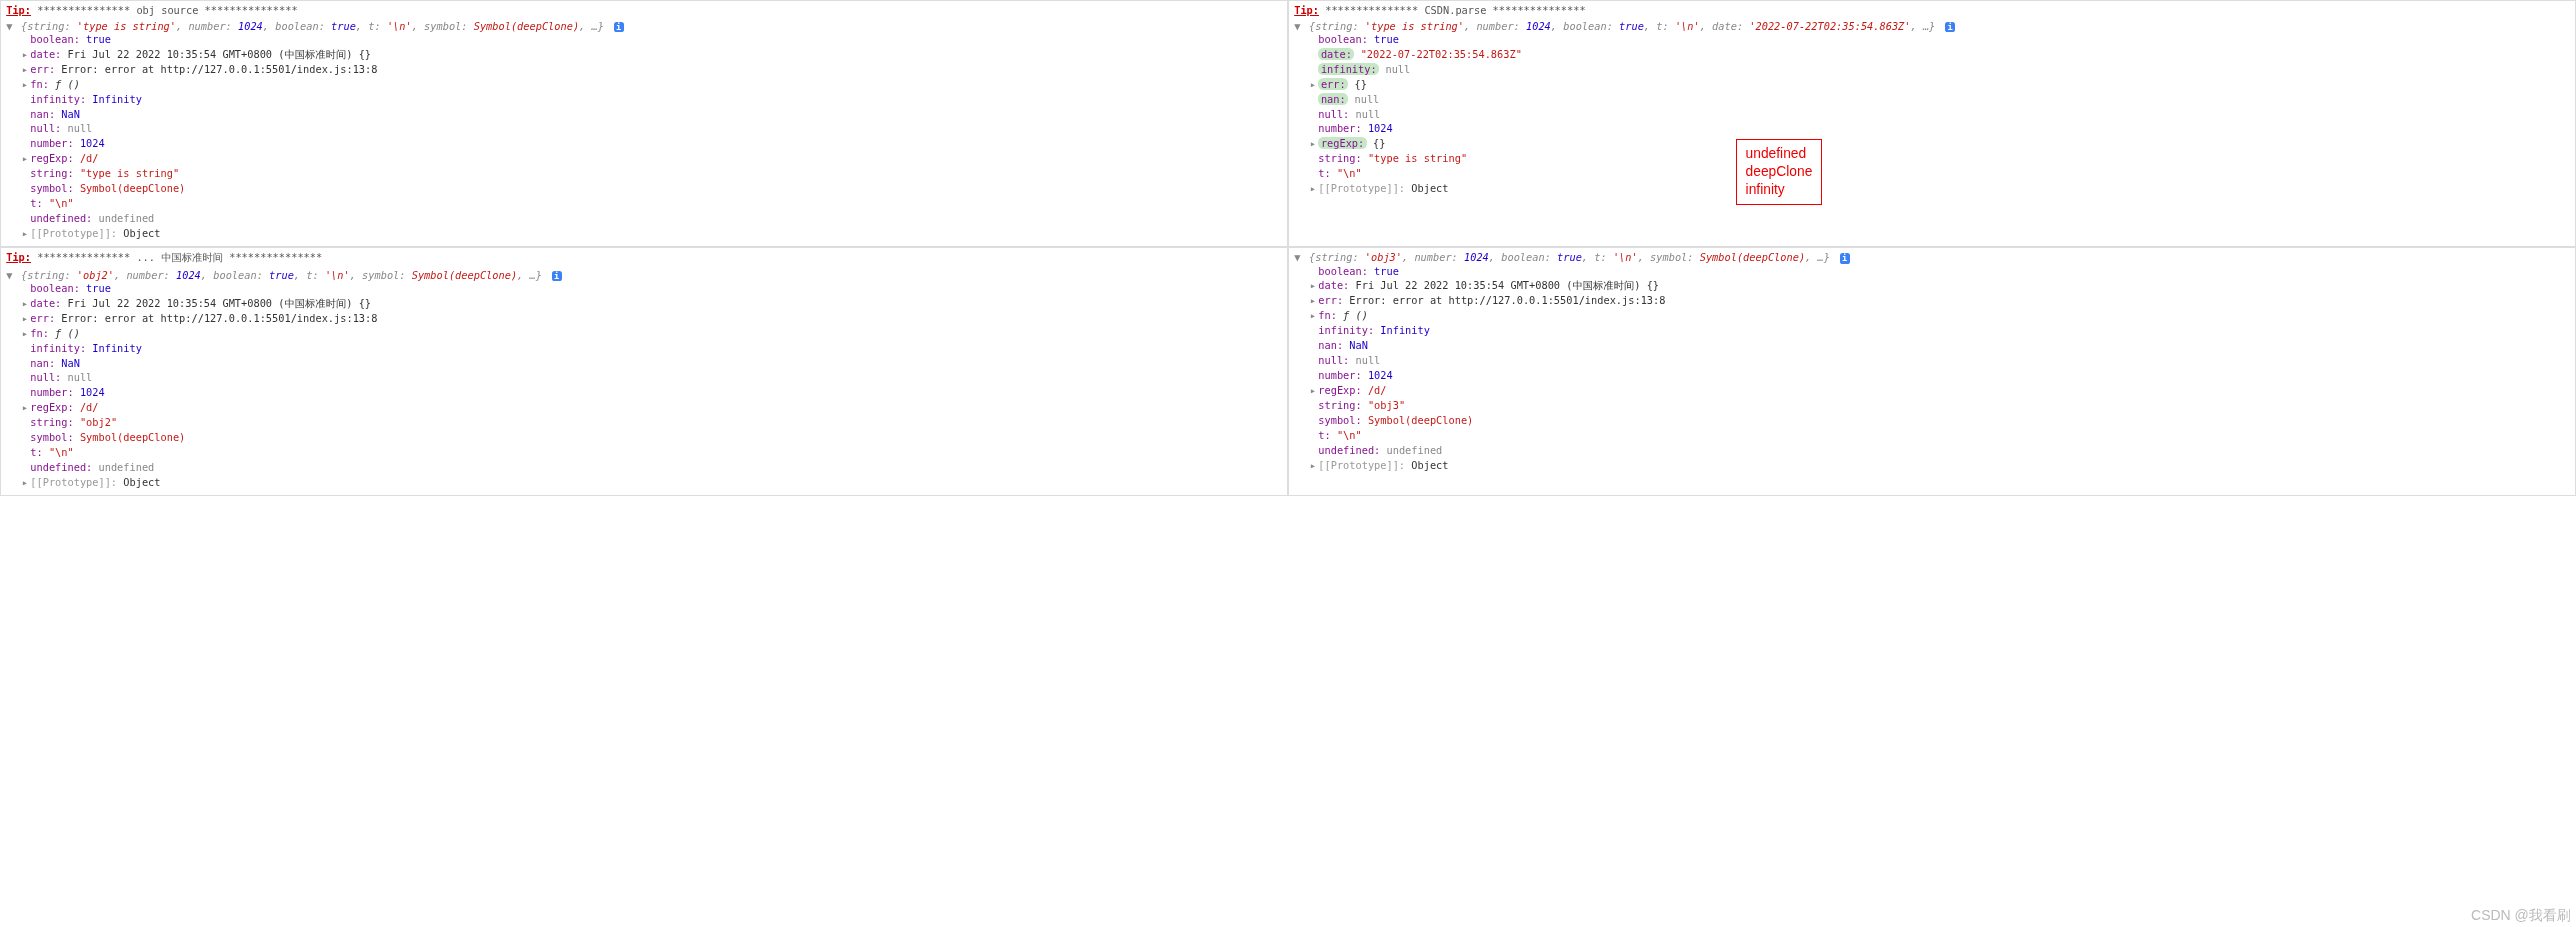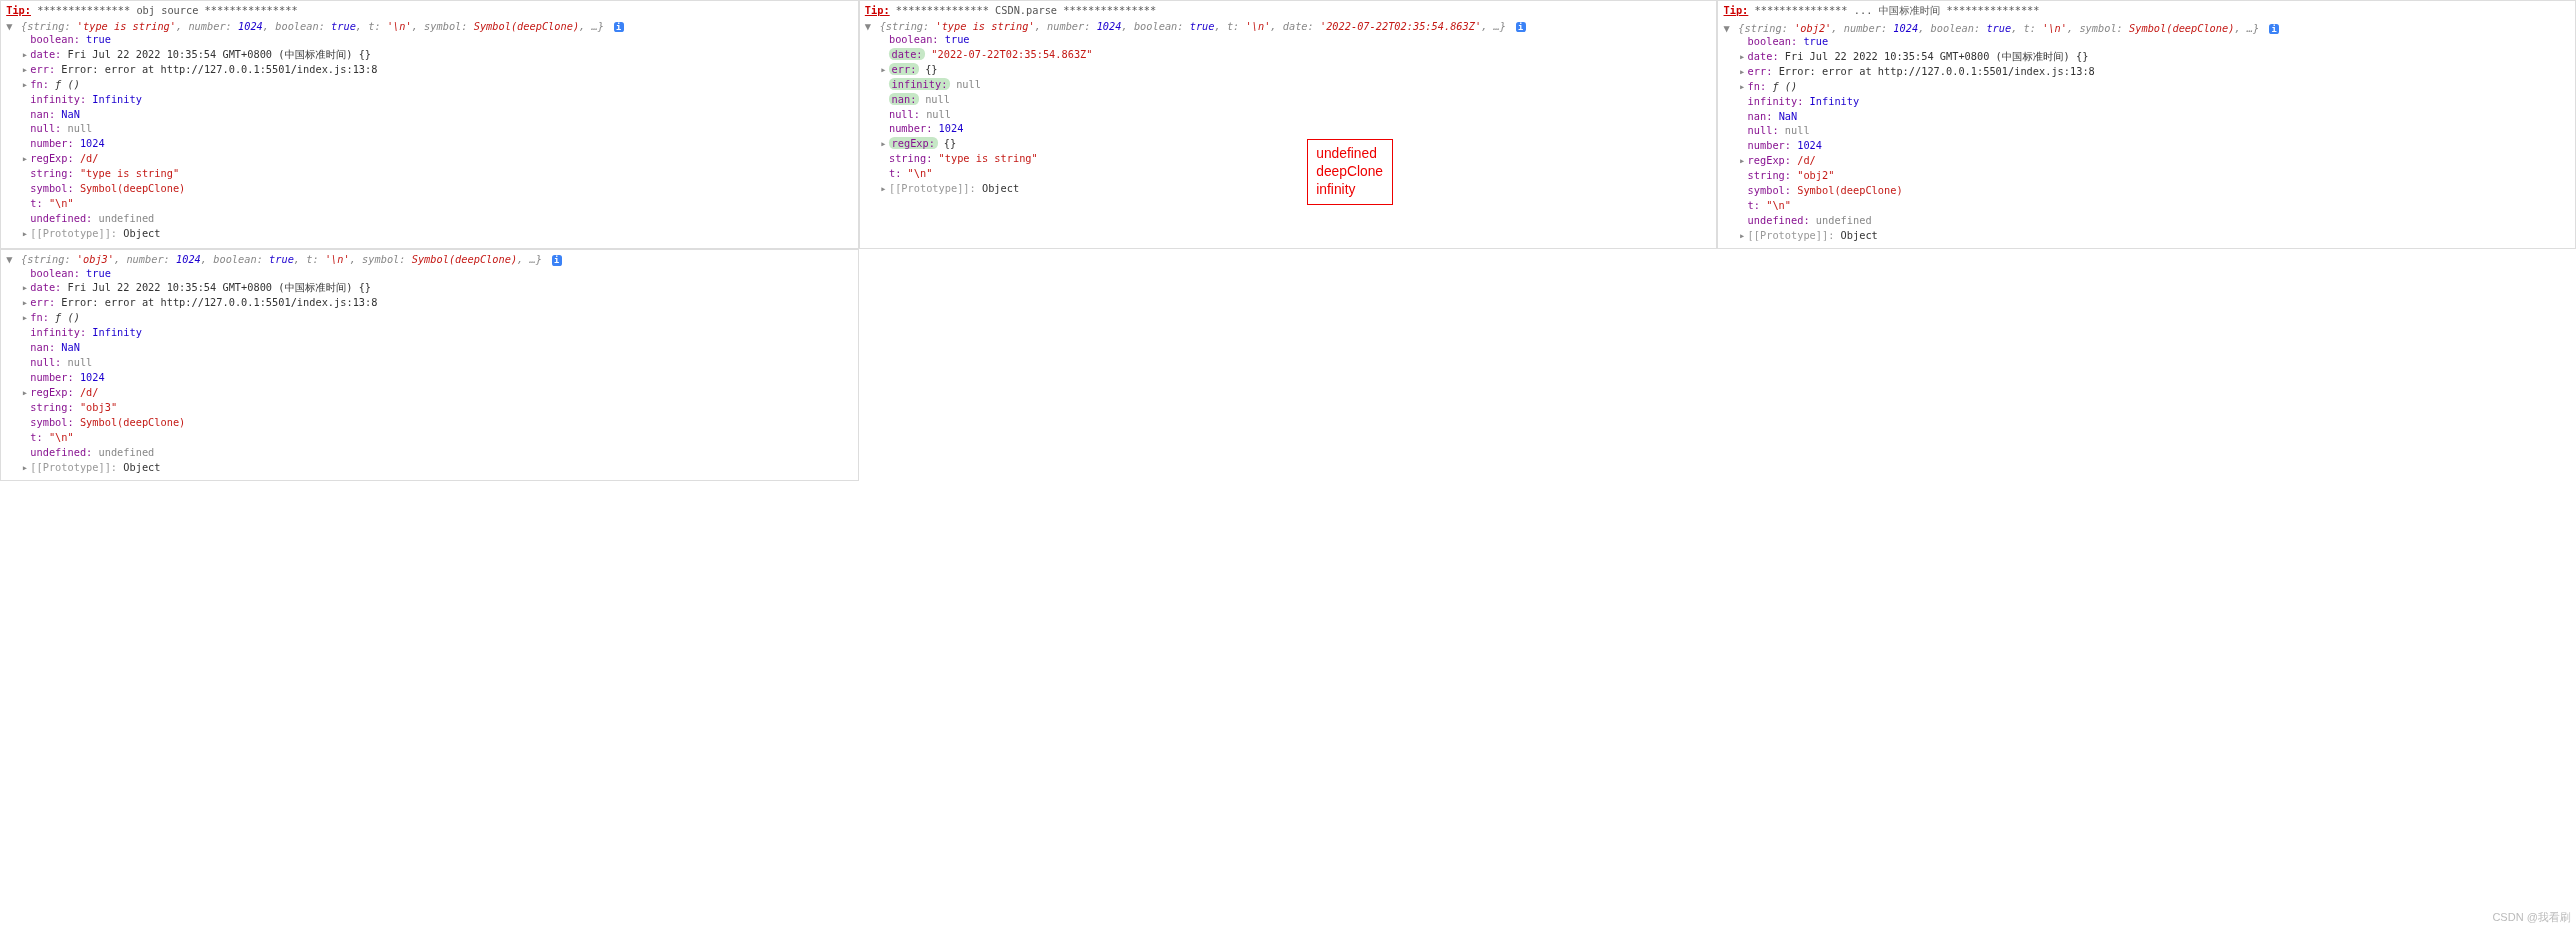--- a/index.html
+++ b/index.html
@@ -13,7 +13,7 @@
   }
   .grid {
     display: grid;
-    grid-template-columns: 1fr 1fr 1fr;
+    grid-template-columns: 1fr 1fr;
     grid-template-rows: auto auto;
     gap: 0;
   }

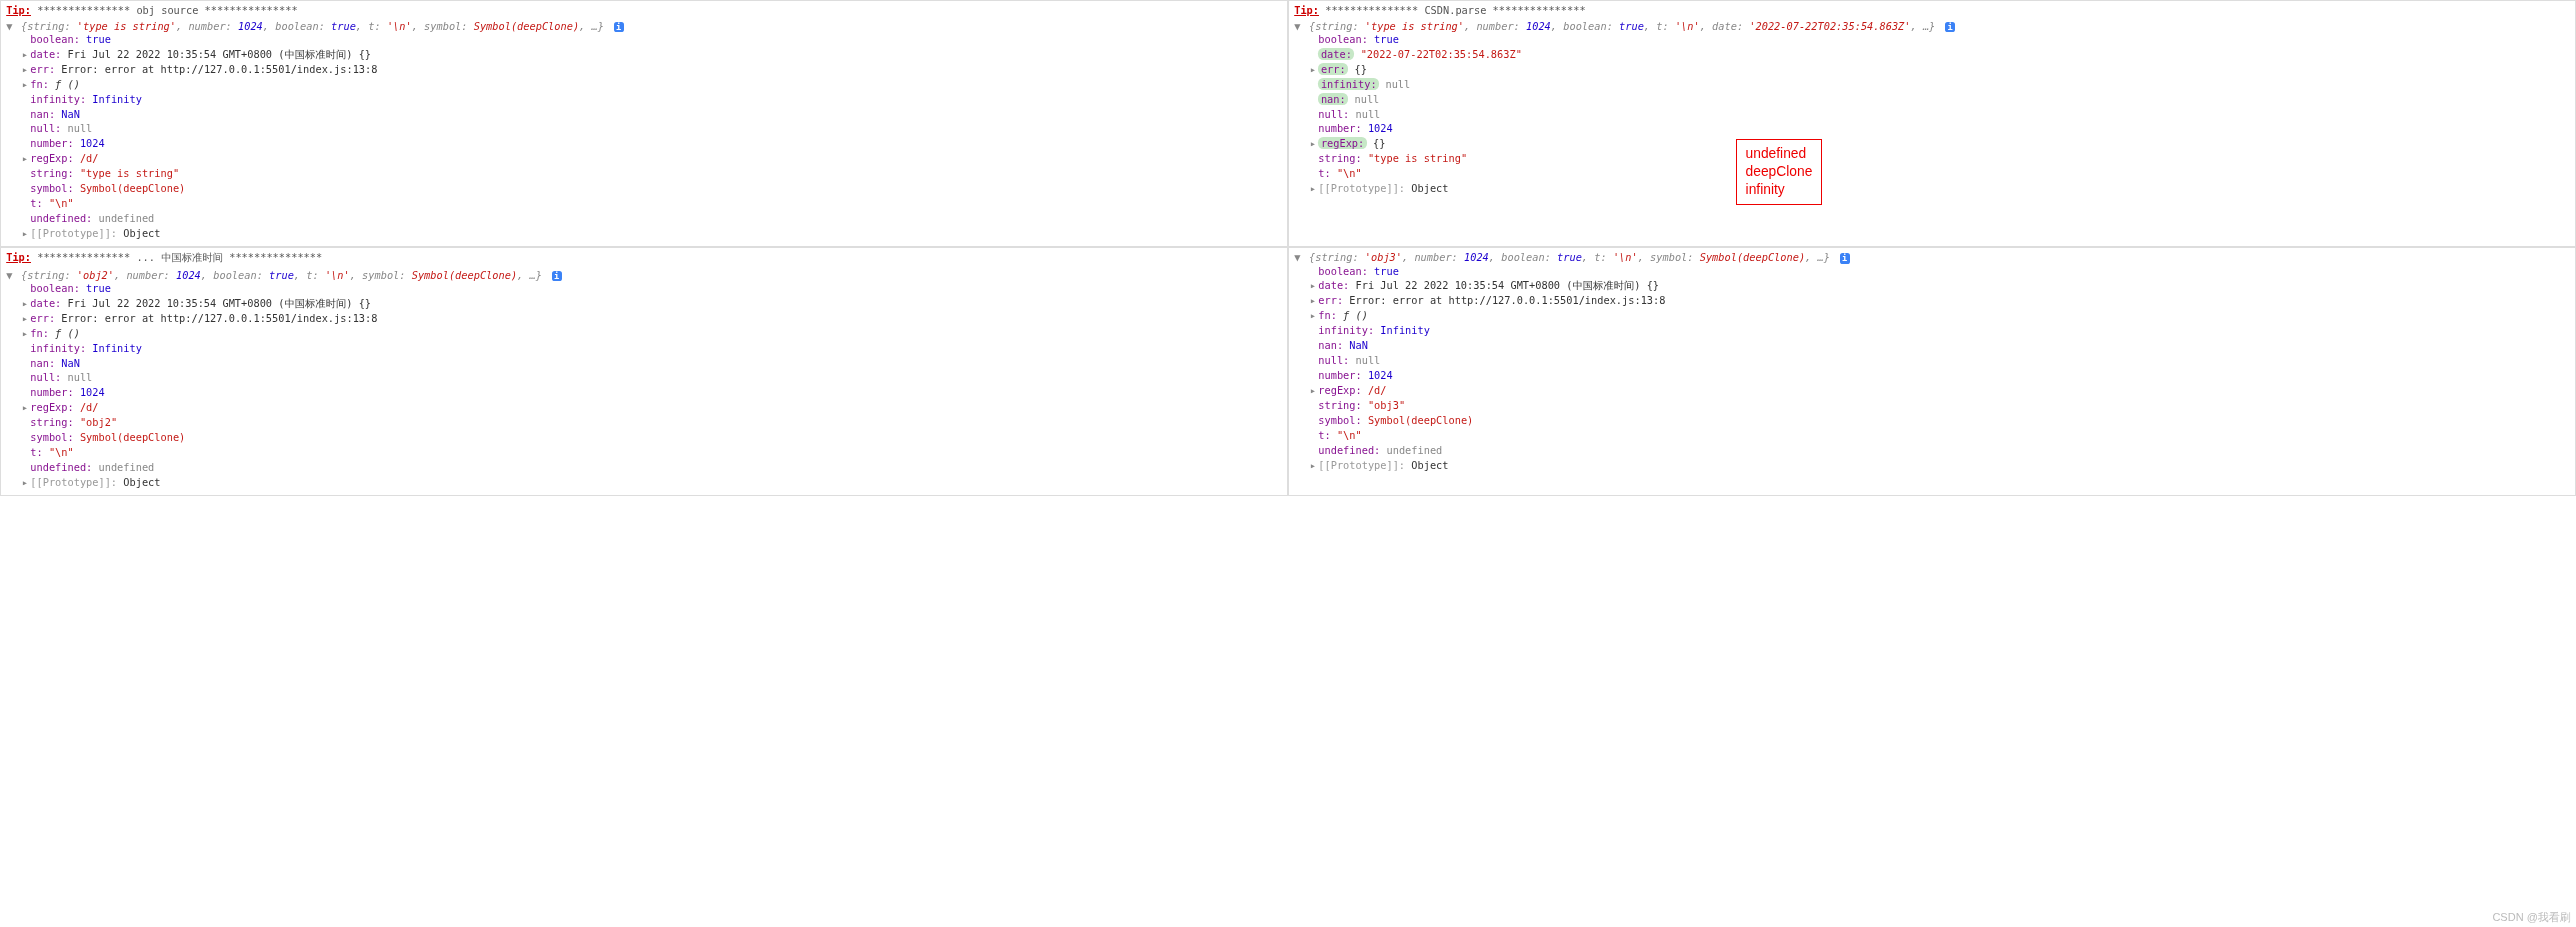--- a/index.html
+++ b/index.html
@@ -164,8 +164,8 @@
     <div class="props">
         <div class="prop"><span class="caret"></span><span class="key">boolean:</span> <span class="val-bool">true</span></div>
         <div class="prop"><span class="caret"></span><span class="key hl">date:</span> <span class="val-str">"2022-07-22T02:35:54.863Z"</span></div>
+        <div class="prop"><span class="caret"></span><span class="key hl">infinity:</span> <span class="val-null">null</span></div>
         <div class="prop"><span class="caret">▸</span><span class="key hl">err:</span> <span class="val-obj">{}</span></div>
-        <div class="prop"><span class="caret"></span><span class="key hl">infinity:</span> <span class="val-null">null</span></div>
         <div class="prop"><span class="caret"></span><span class="key hl">nan:</span> <span class="val-null">null</span></div>
         <div class="prop"><span class="caret"></span><span class="key">null:</span> <span class="val-null">null</span></div>
         <div class="prop"><span class="caret"></span><span class="key">number:</span> <span class="val-num">1024</span></div>

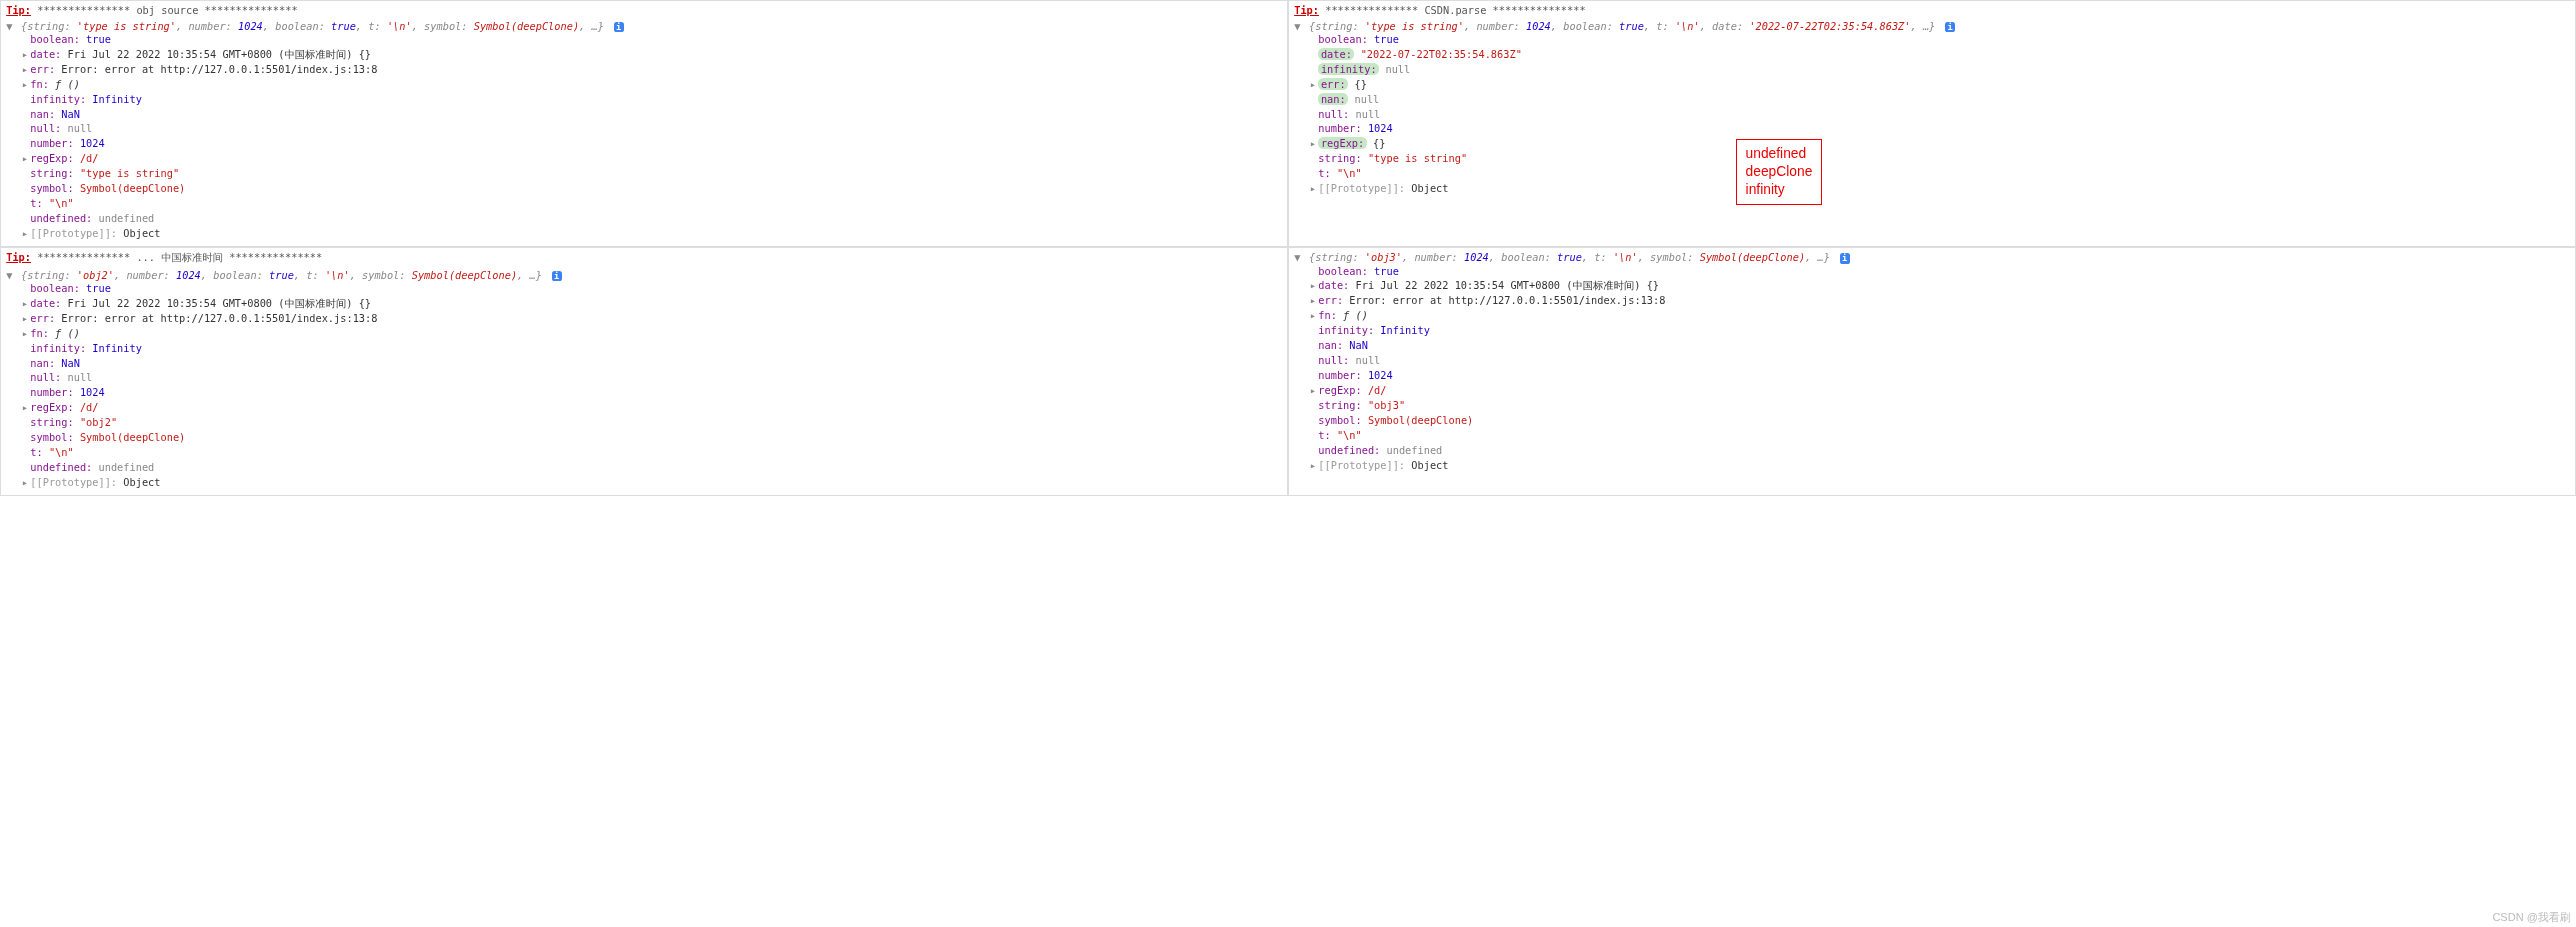--- a/index.html
+++ b/index.html
@@ -110,7 +110,7 @@
     right: 5.2px;
     bottom: 1.7px;
     color: #bbb;
-    font-size: 11px;
+    font-size: 14px;
     font-family: Arial, sans-serif;
   }
 </style>

